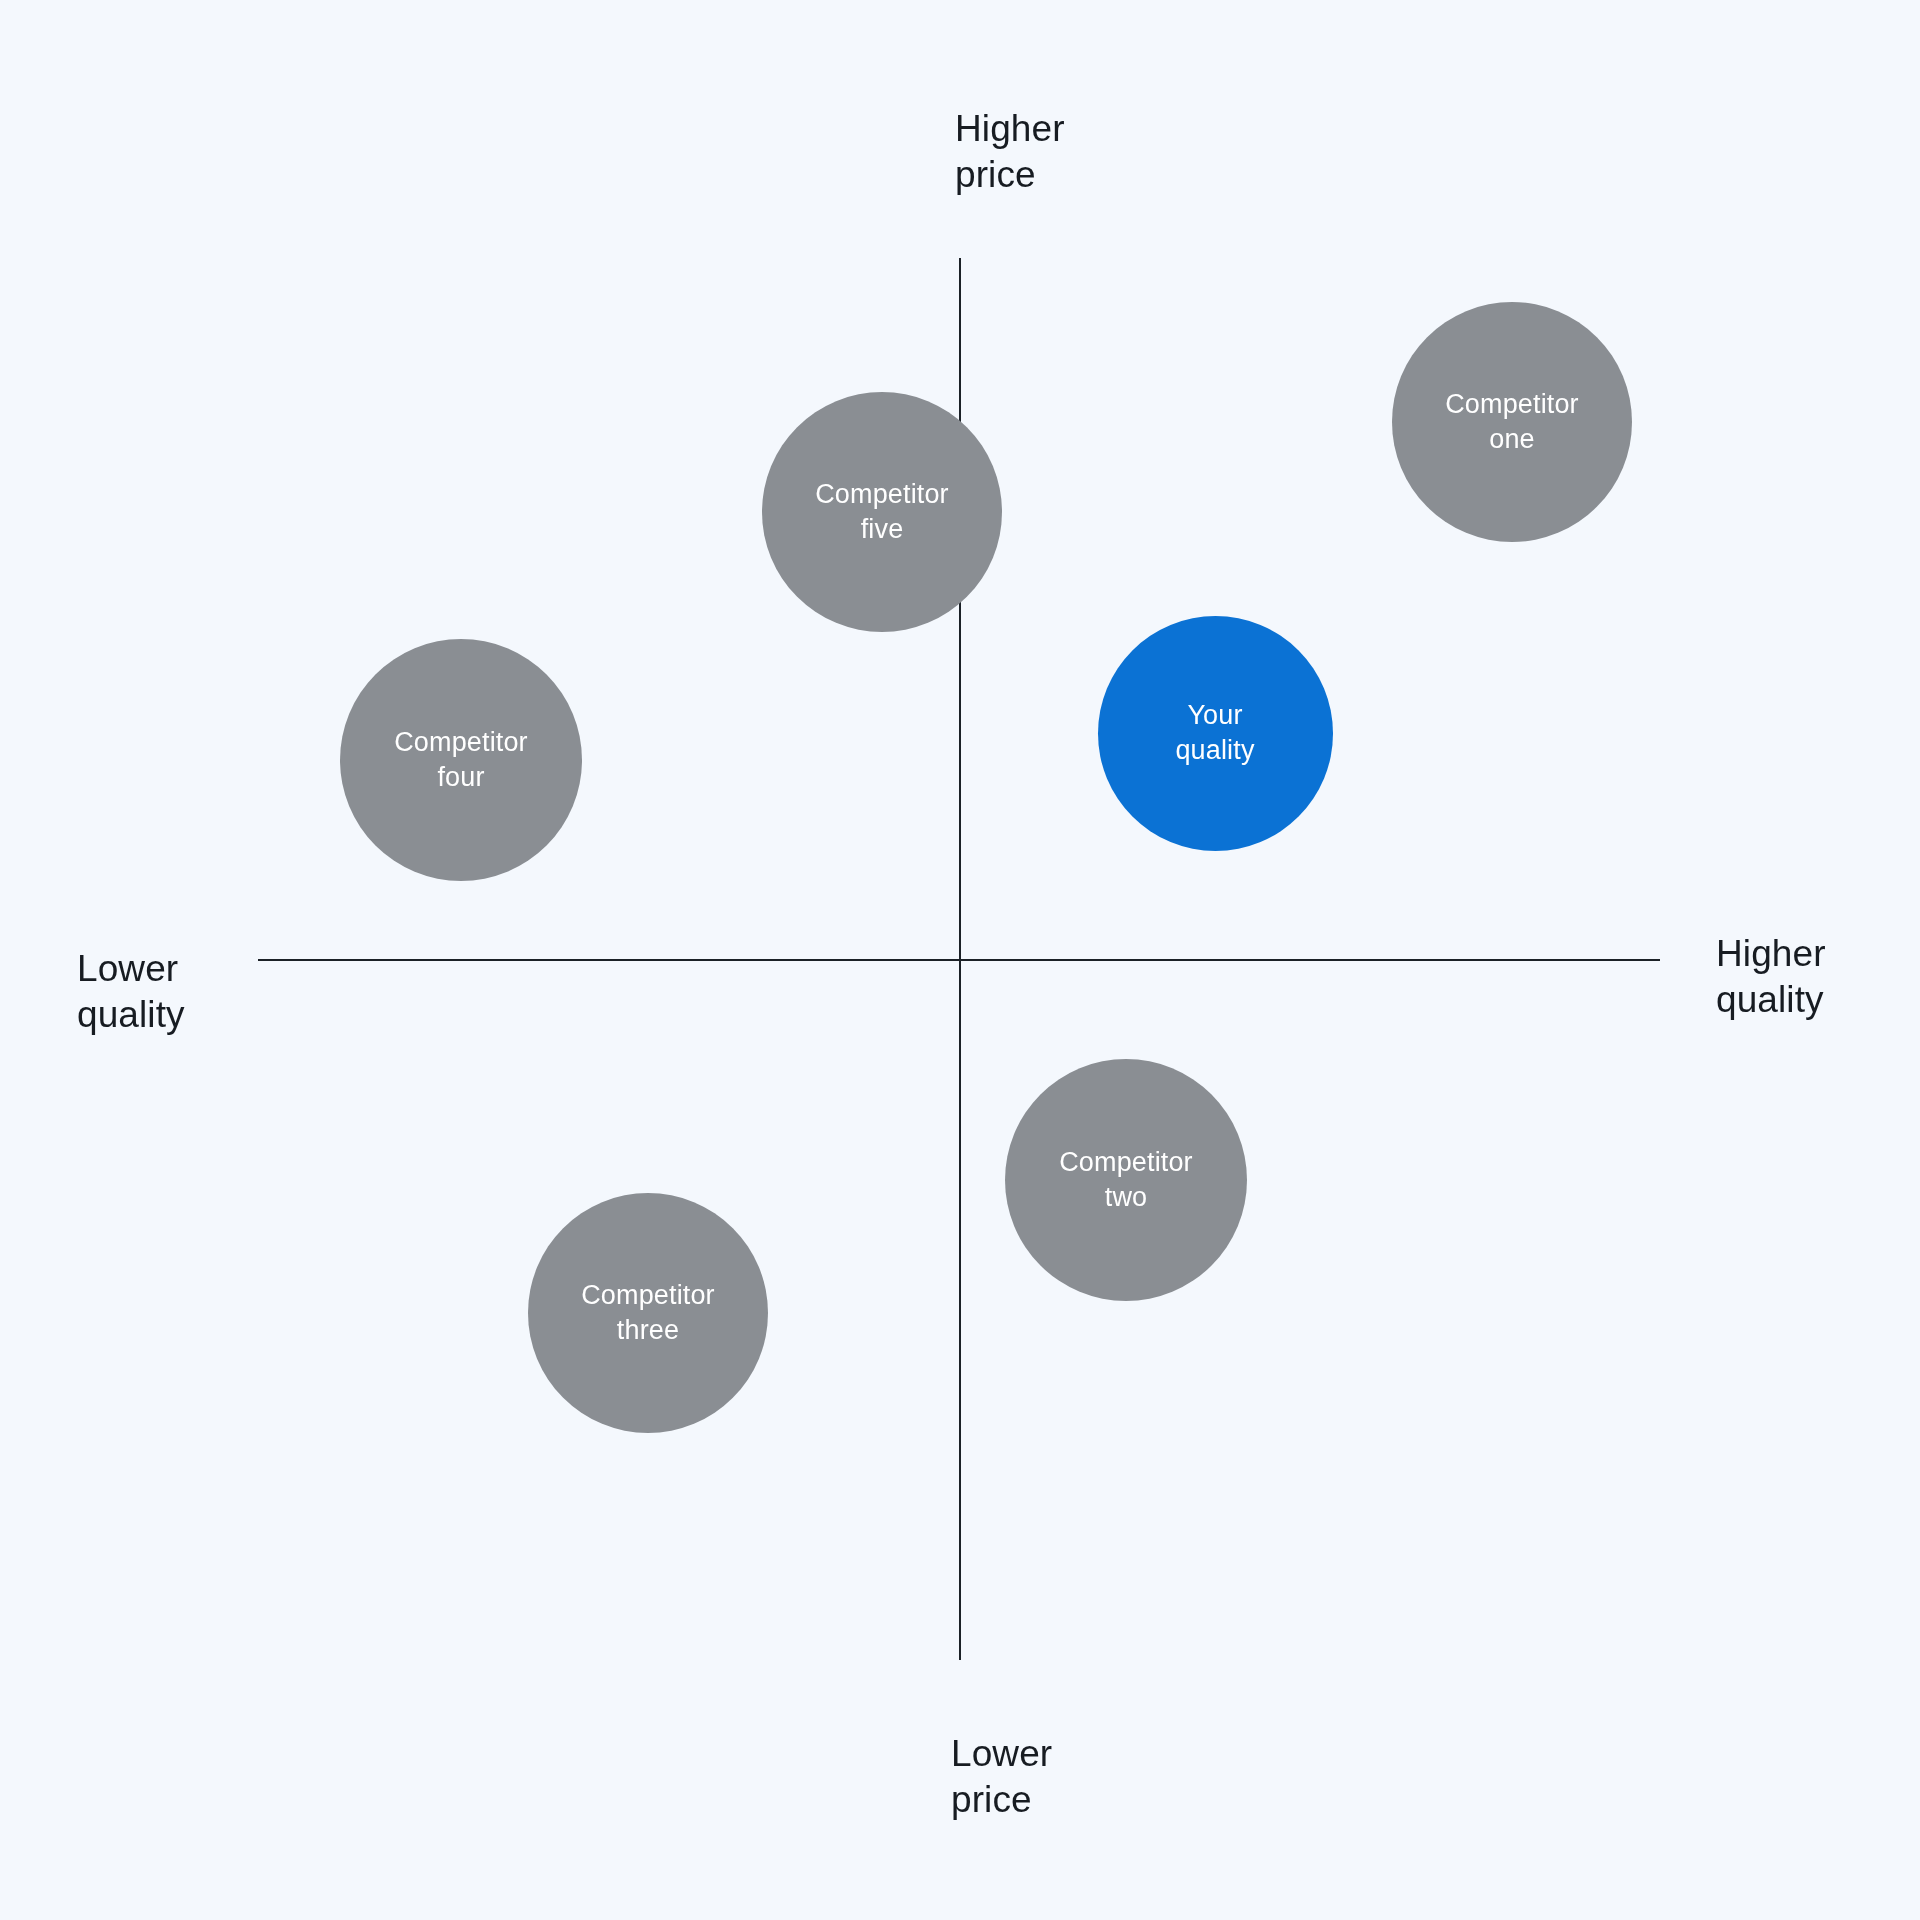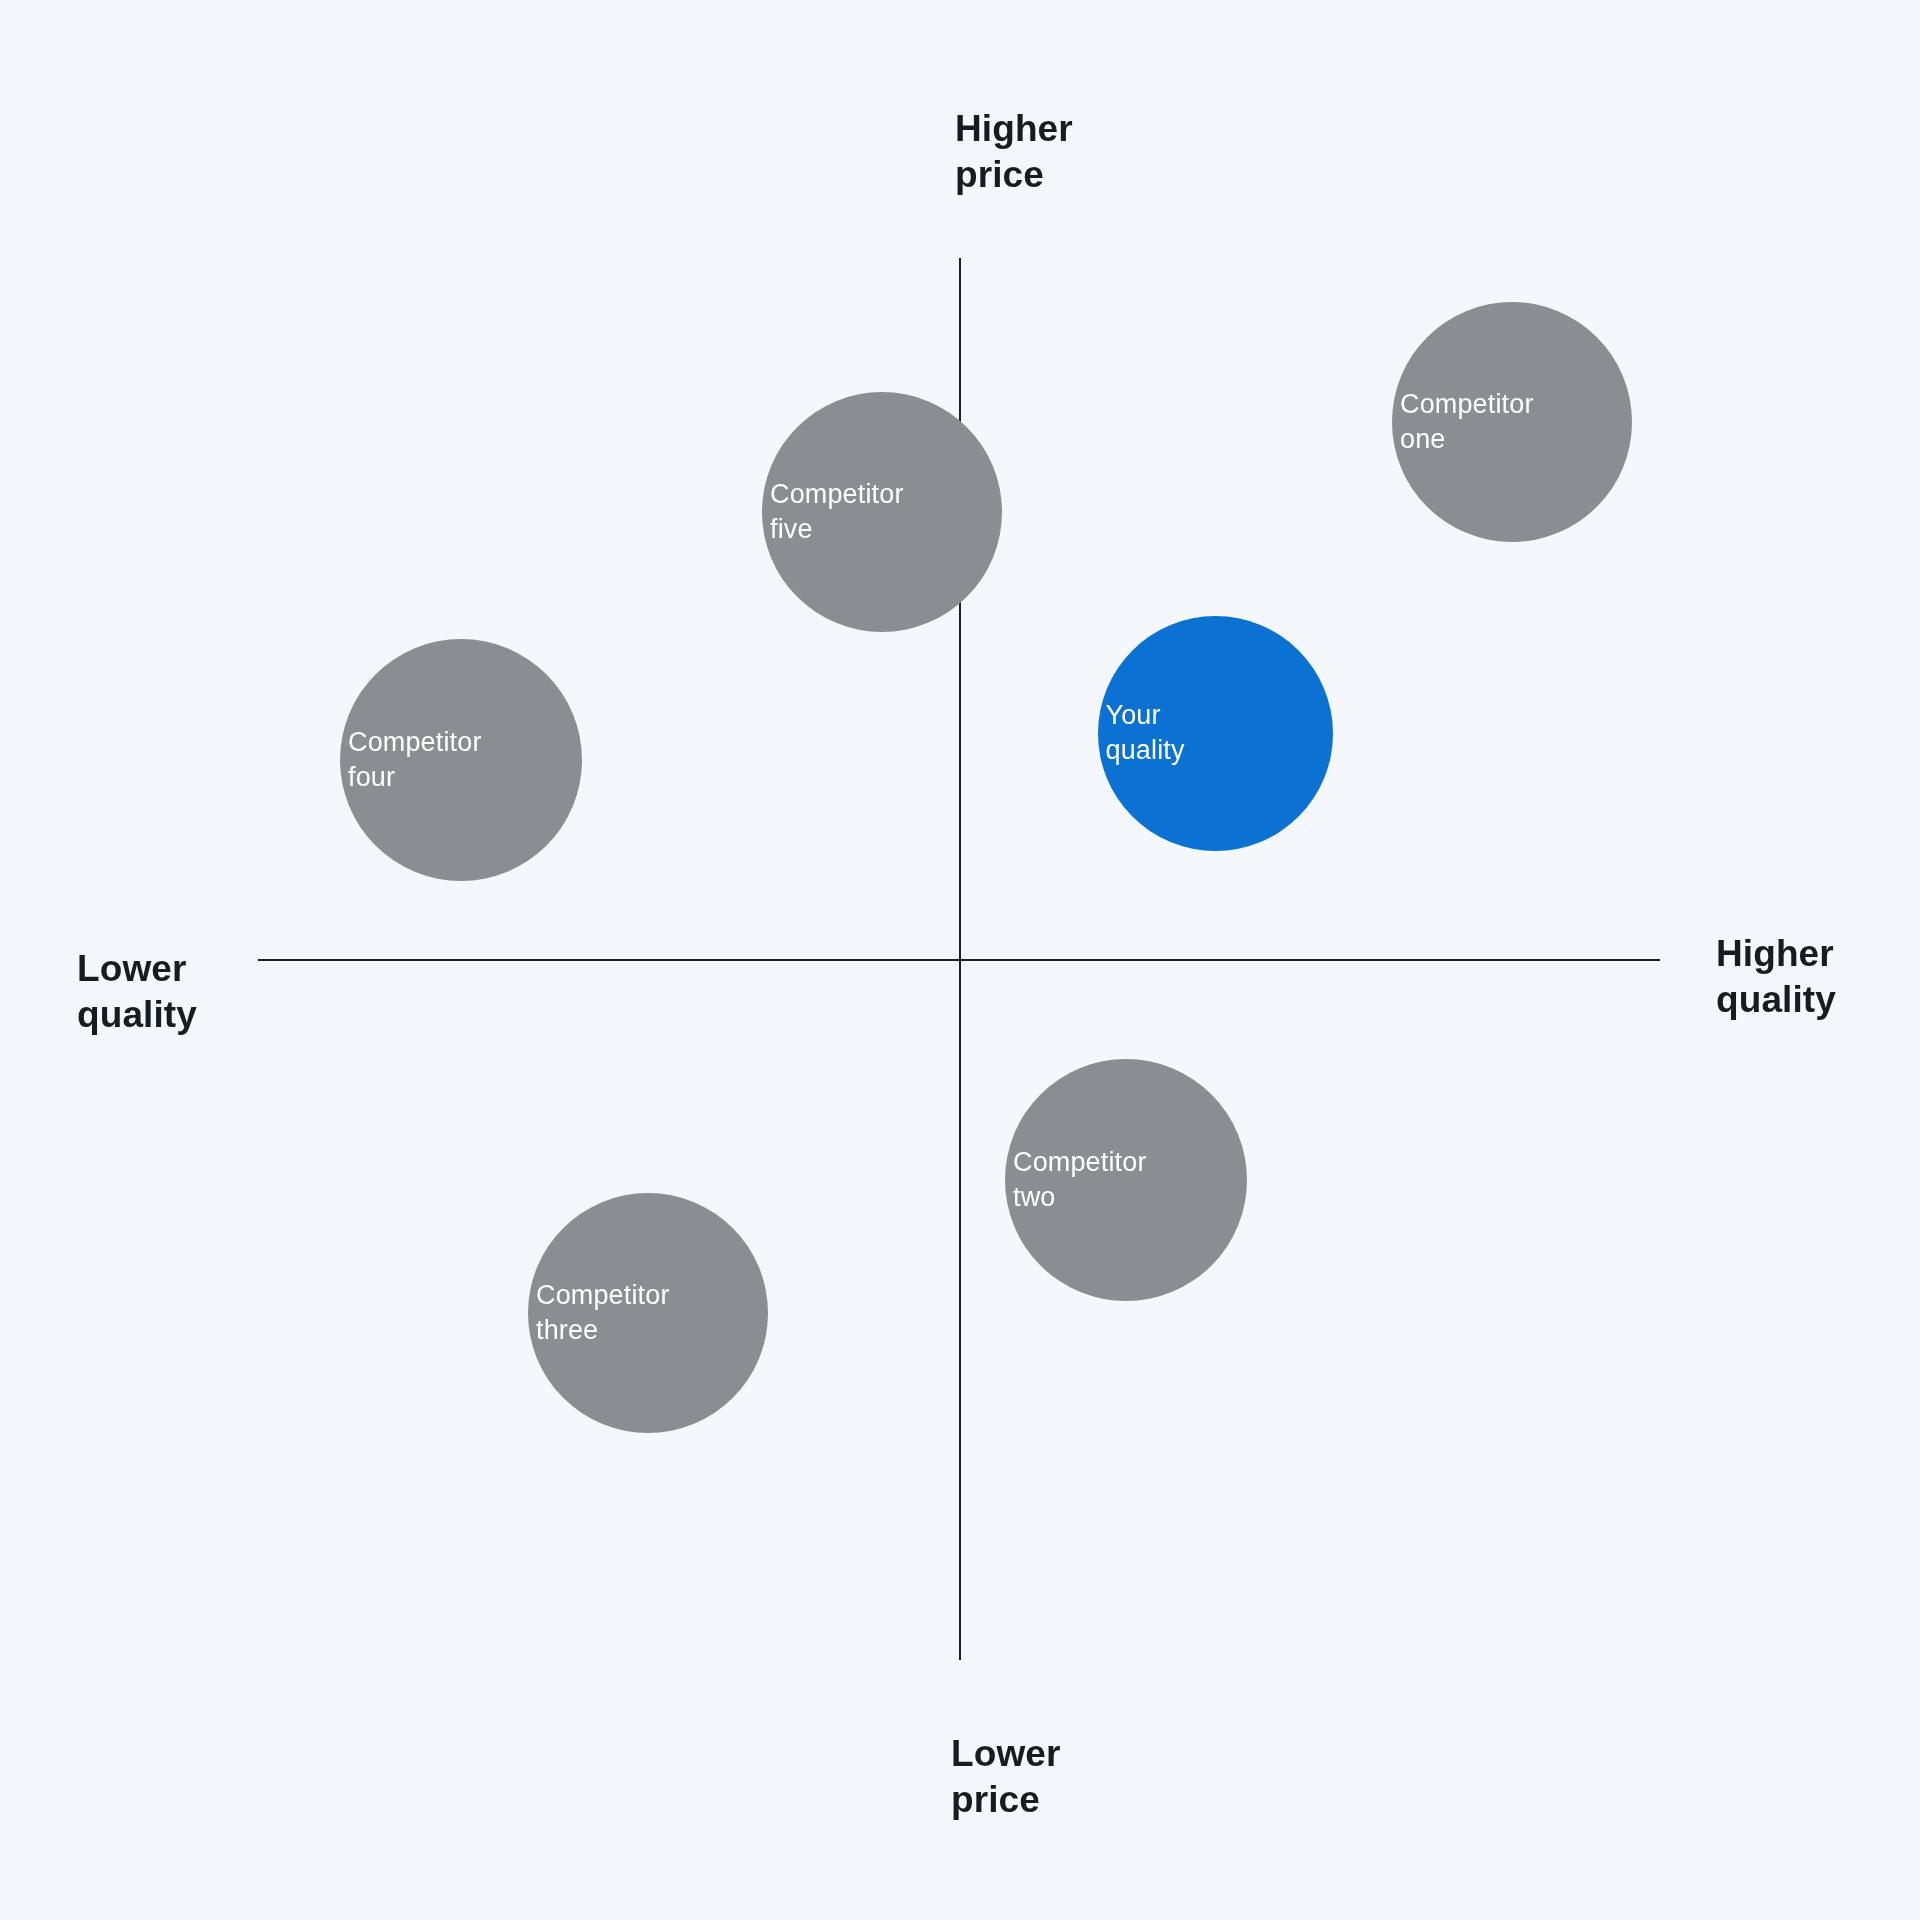--- a/index.html
+++ b/index.html
@@ -44,7 +44,7 @@
     color: #171c22;
     font-size: 37px;
     line-height: 46px;
-    font-weight: 700;
+    font-weight: 400;
     letter-spacing: 0.1px;
     white-space: pre-line;
   }

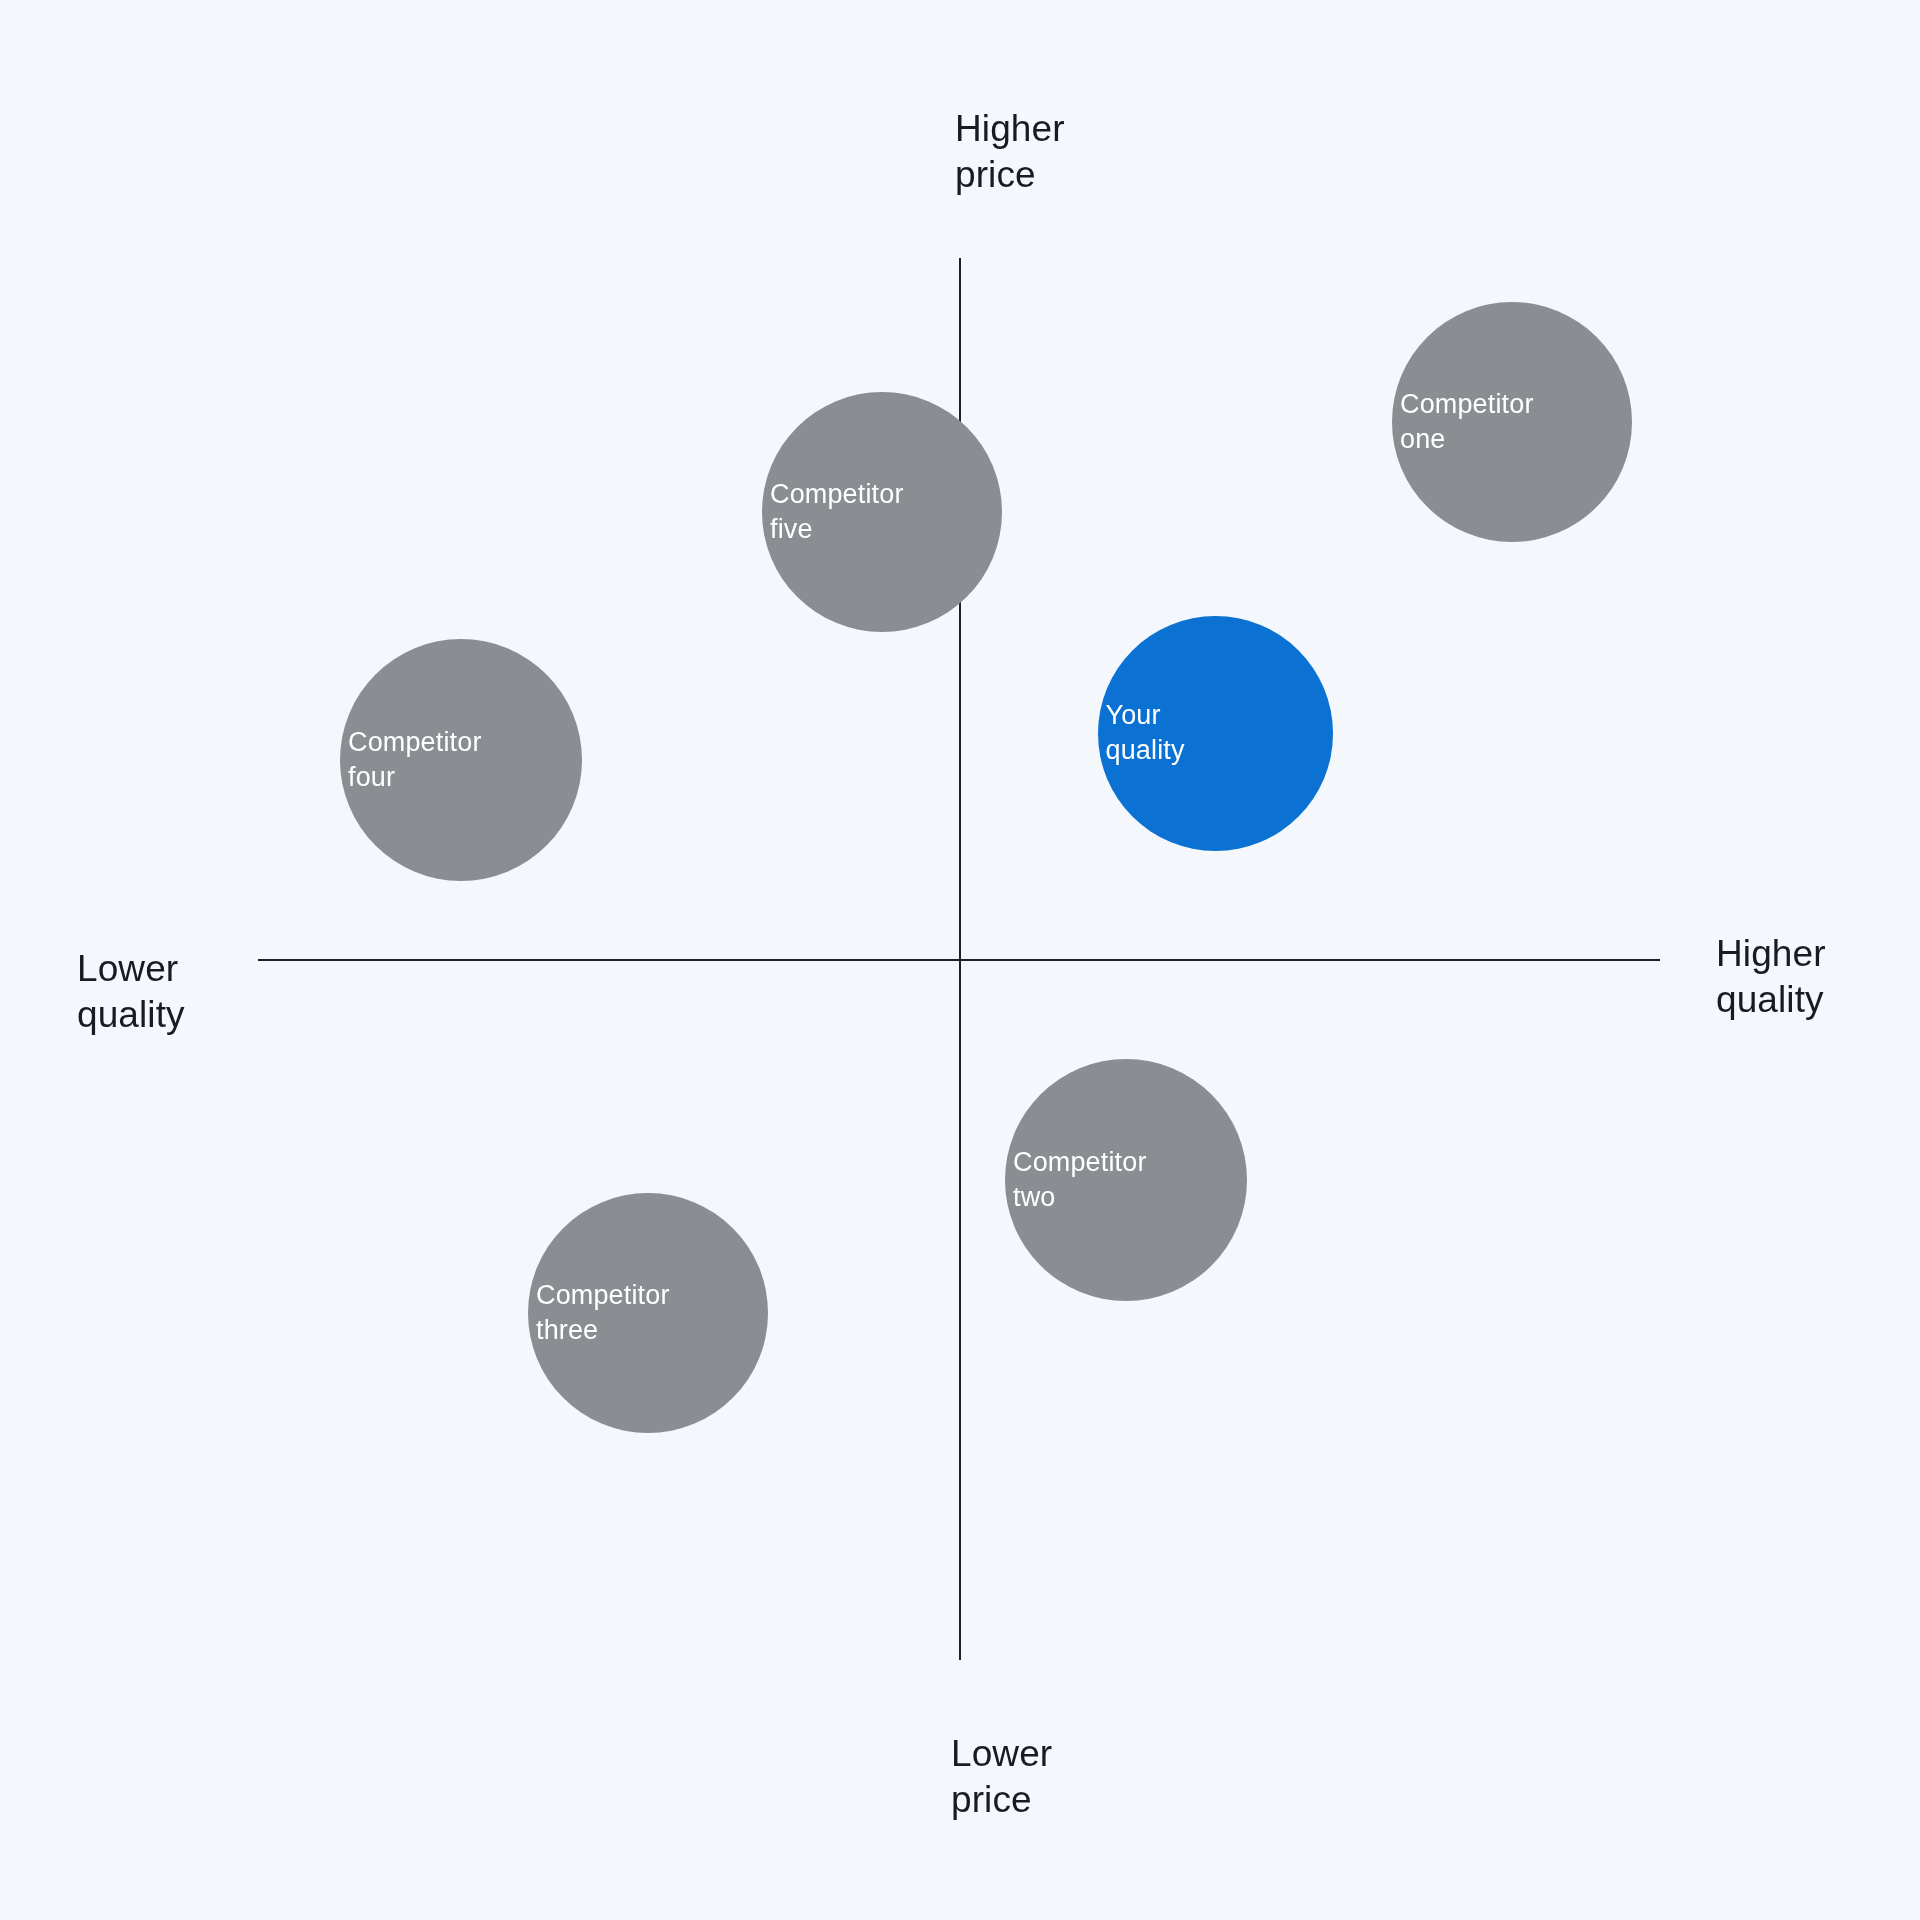--- a/index.html
+++ b/index.html
@@ -60,7 +60,7 @@
     display: flex;
     align-items: center;
     justify-content: center;
-    text-align: left;
+    text-align: center;
     color: #ffffff;
     font-size: 27px;
     line-height: 35px;

